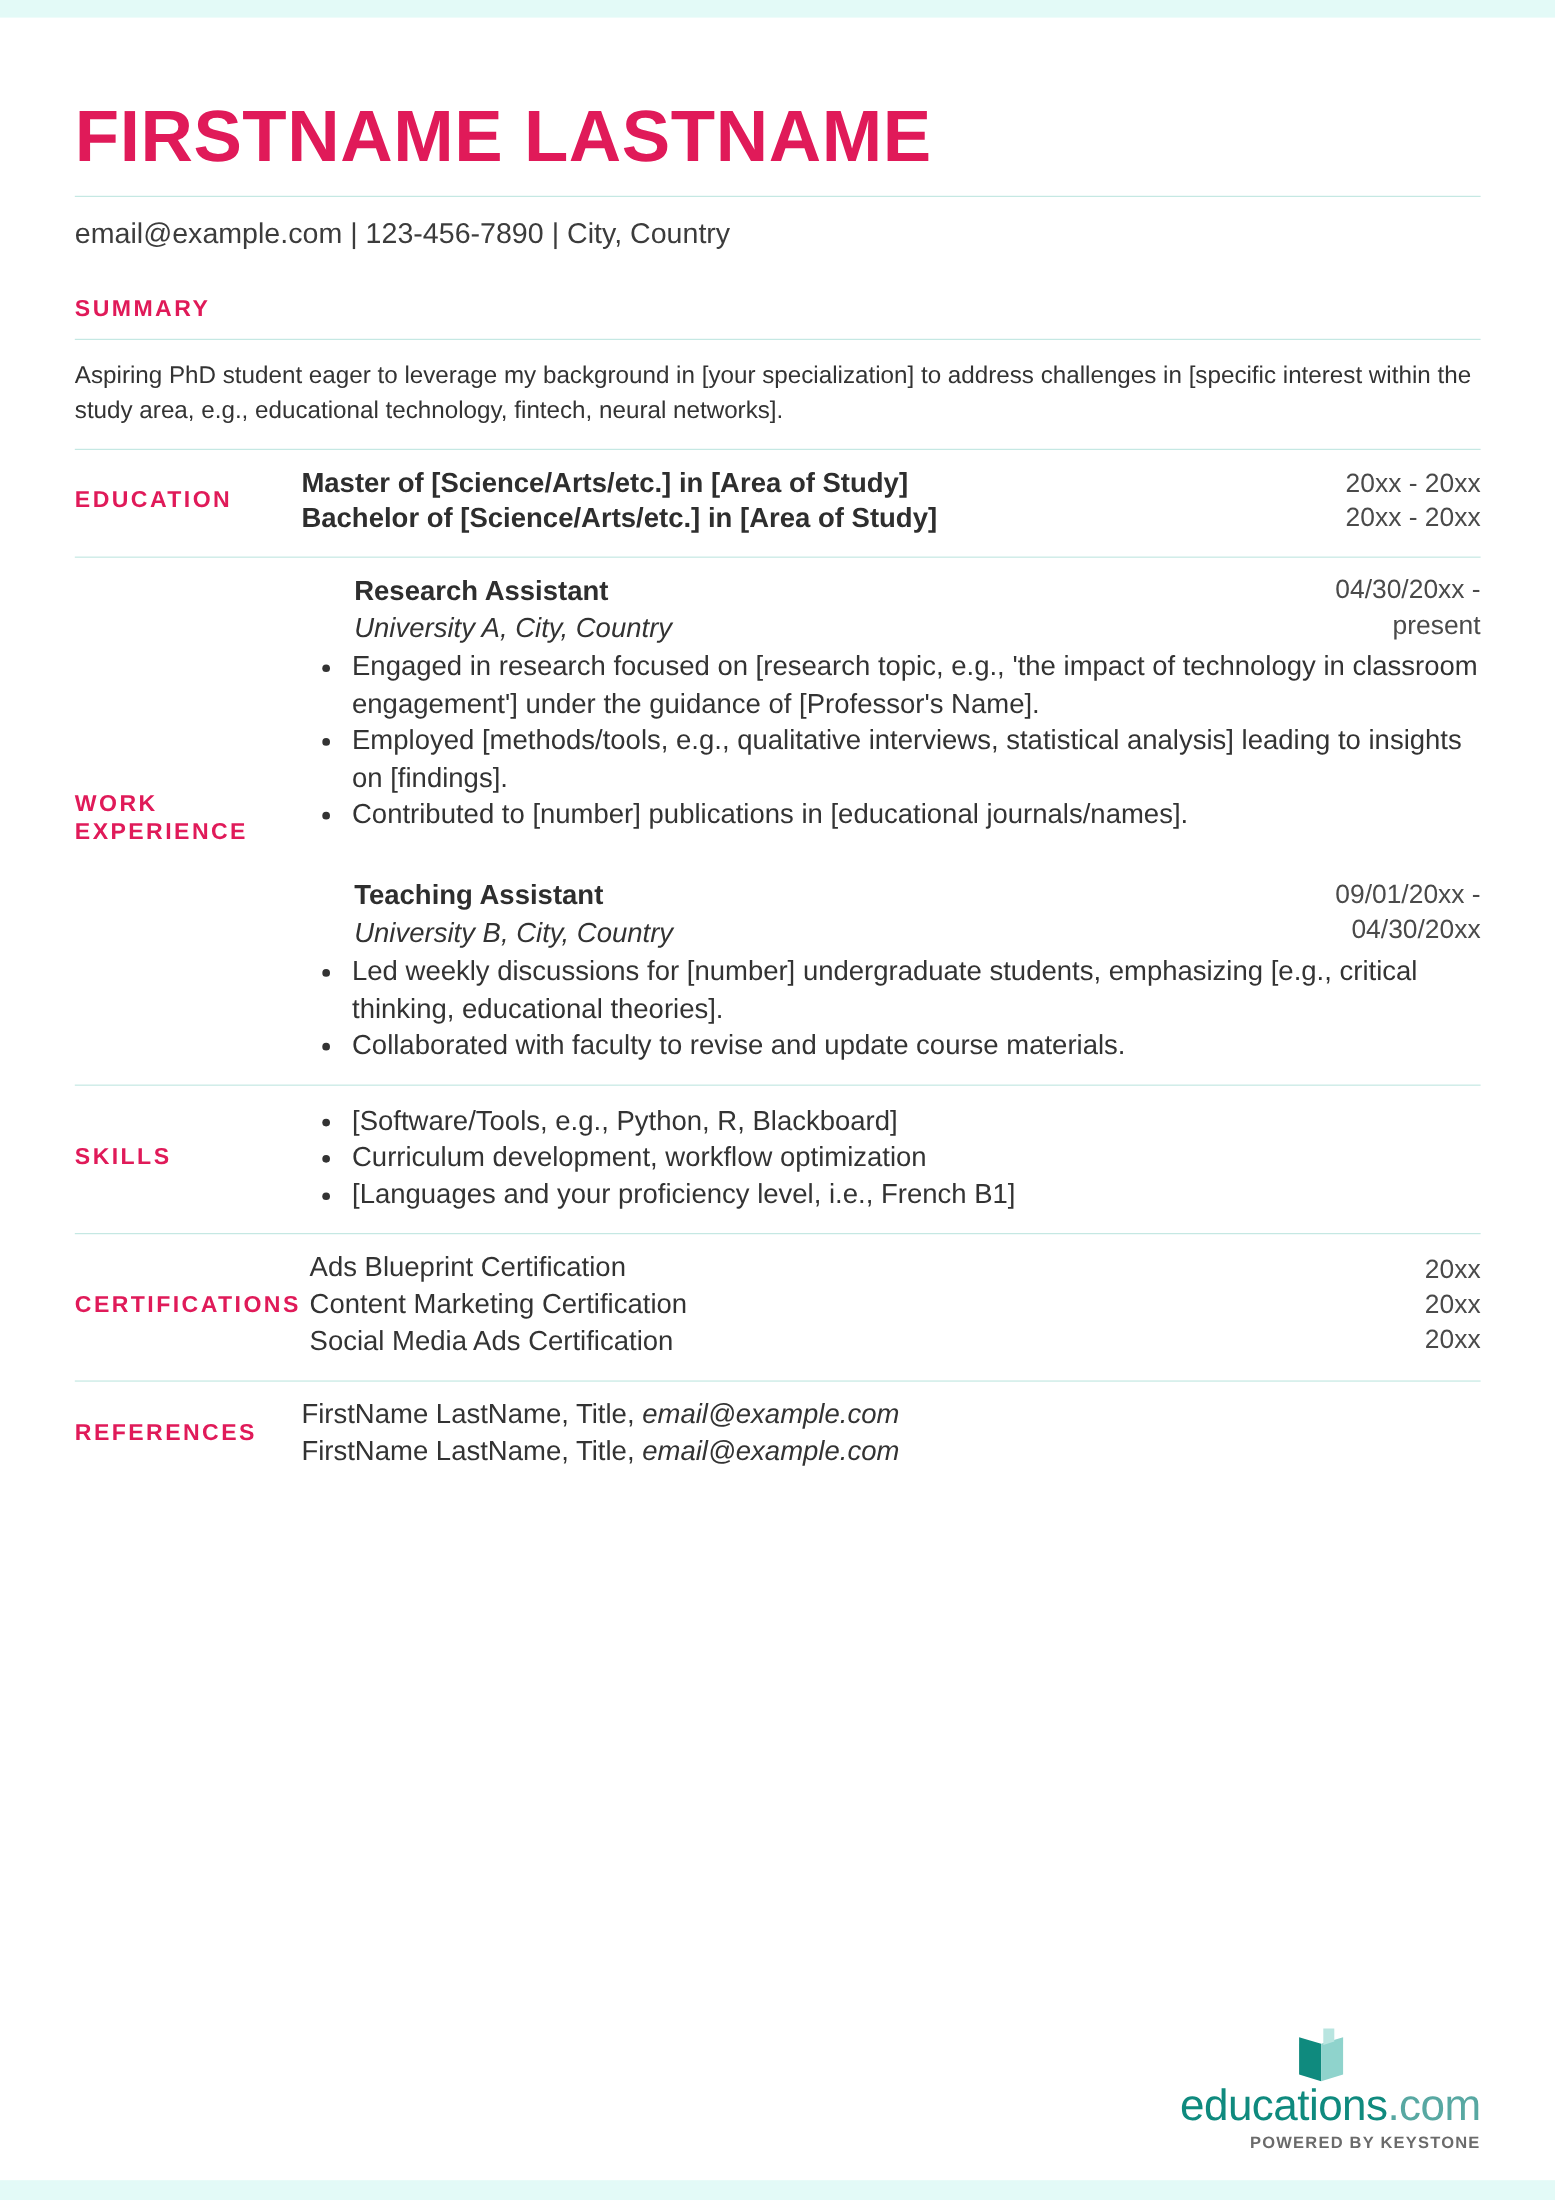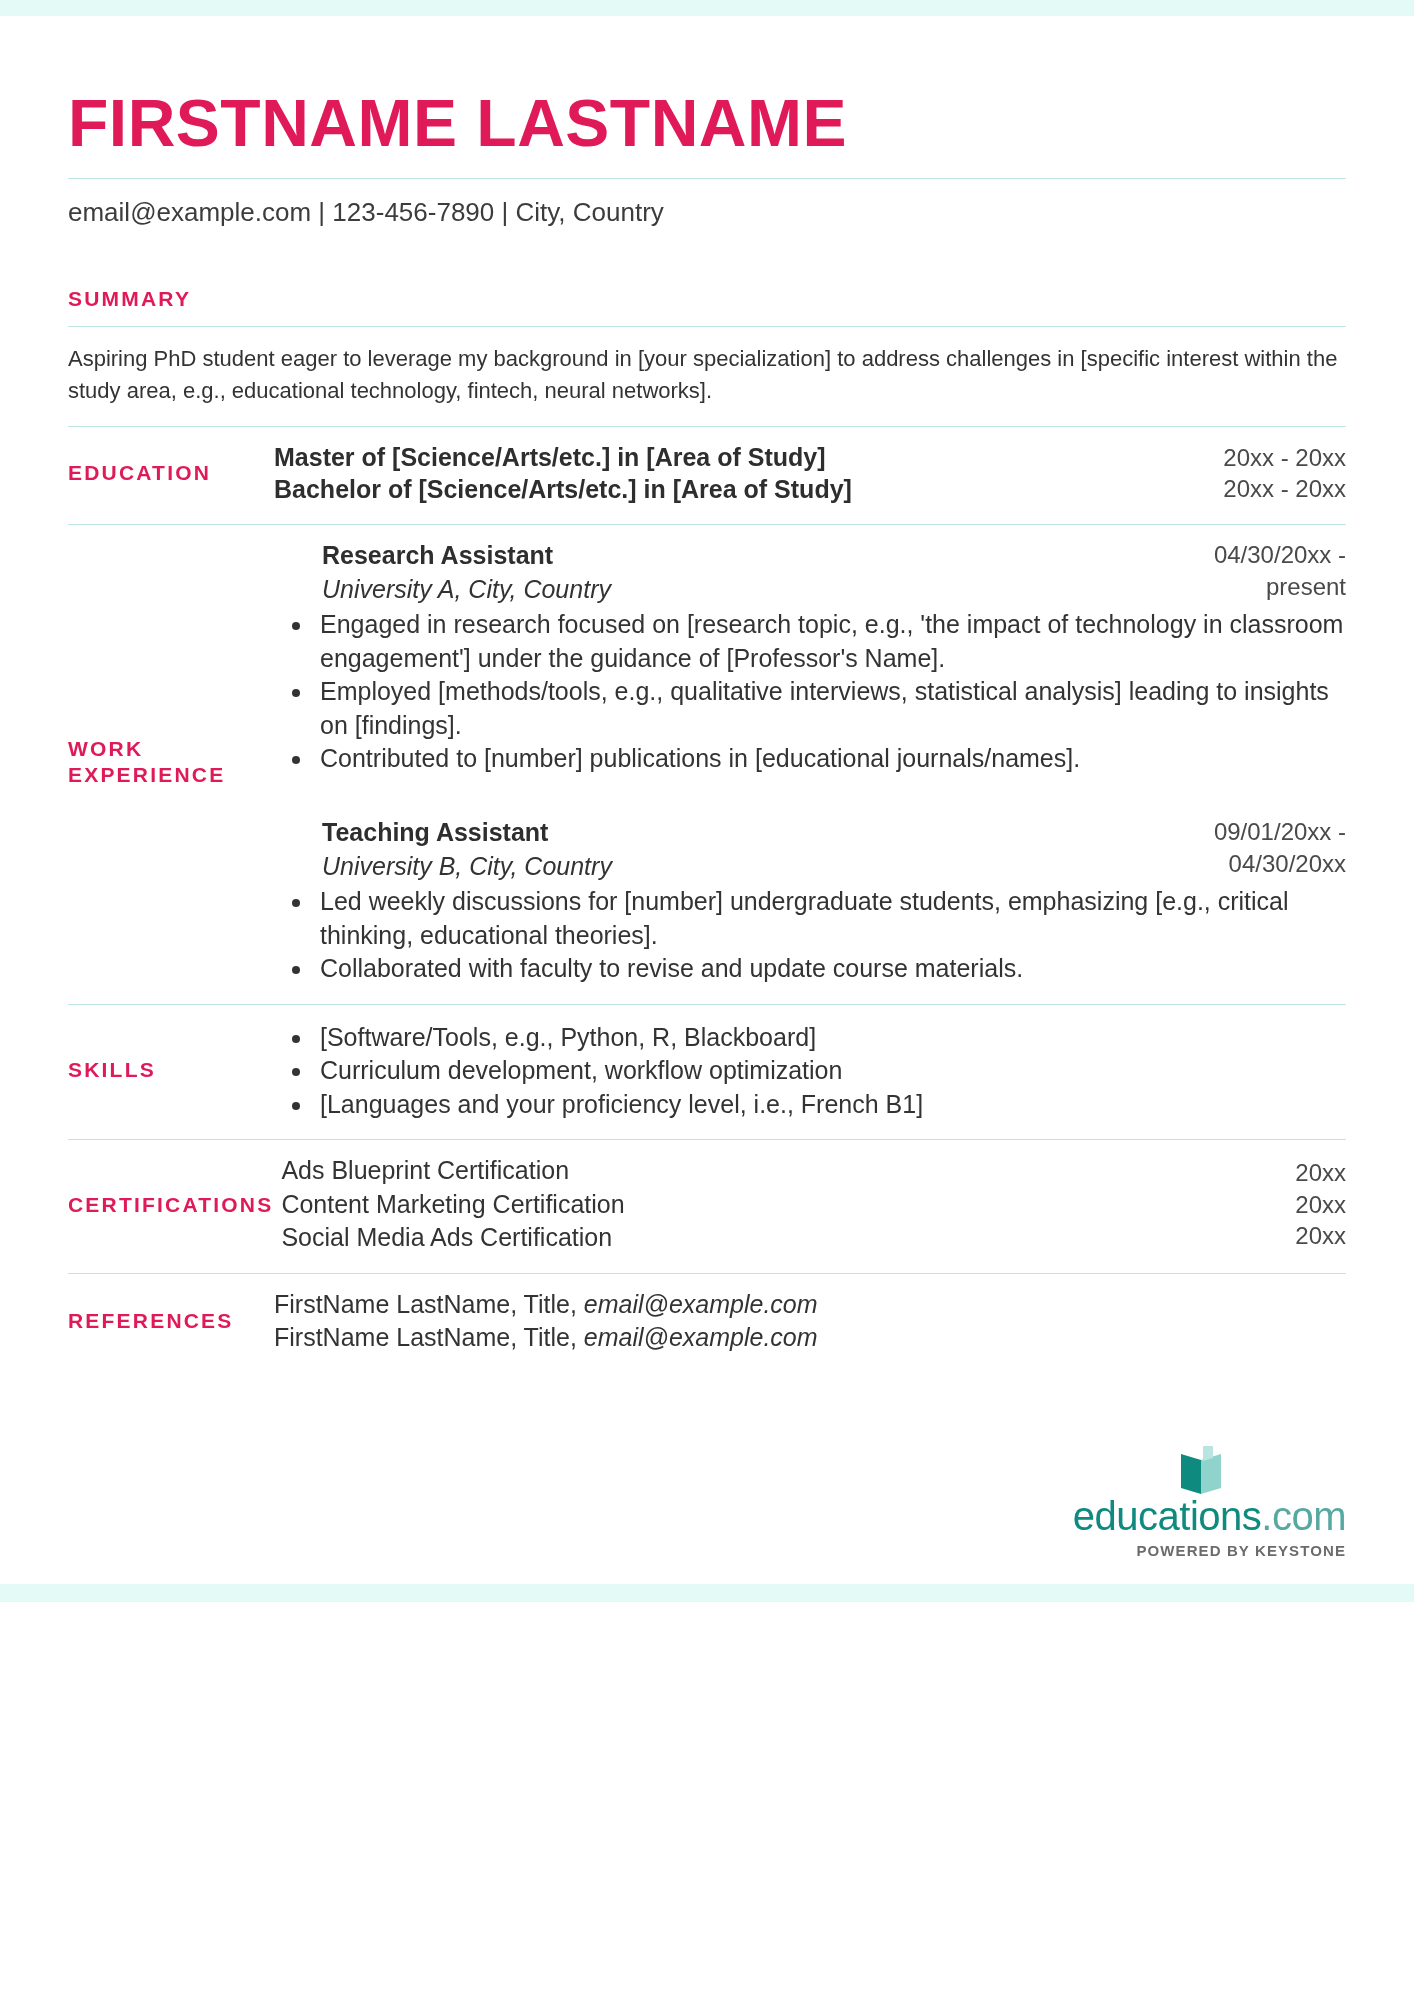--- a/index.html
+++ b/index.html
@@ -17,7 +17,7 @@
 
   .page {
     width: 1414px;
-    height: 1602px;
+    height: 2000px;
     background: #ffffff;
     position: relative;
     box-sizing: border-box;

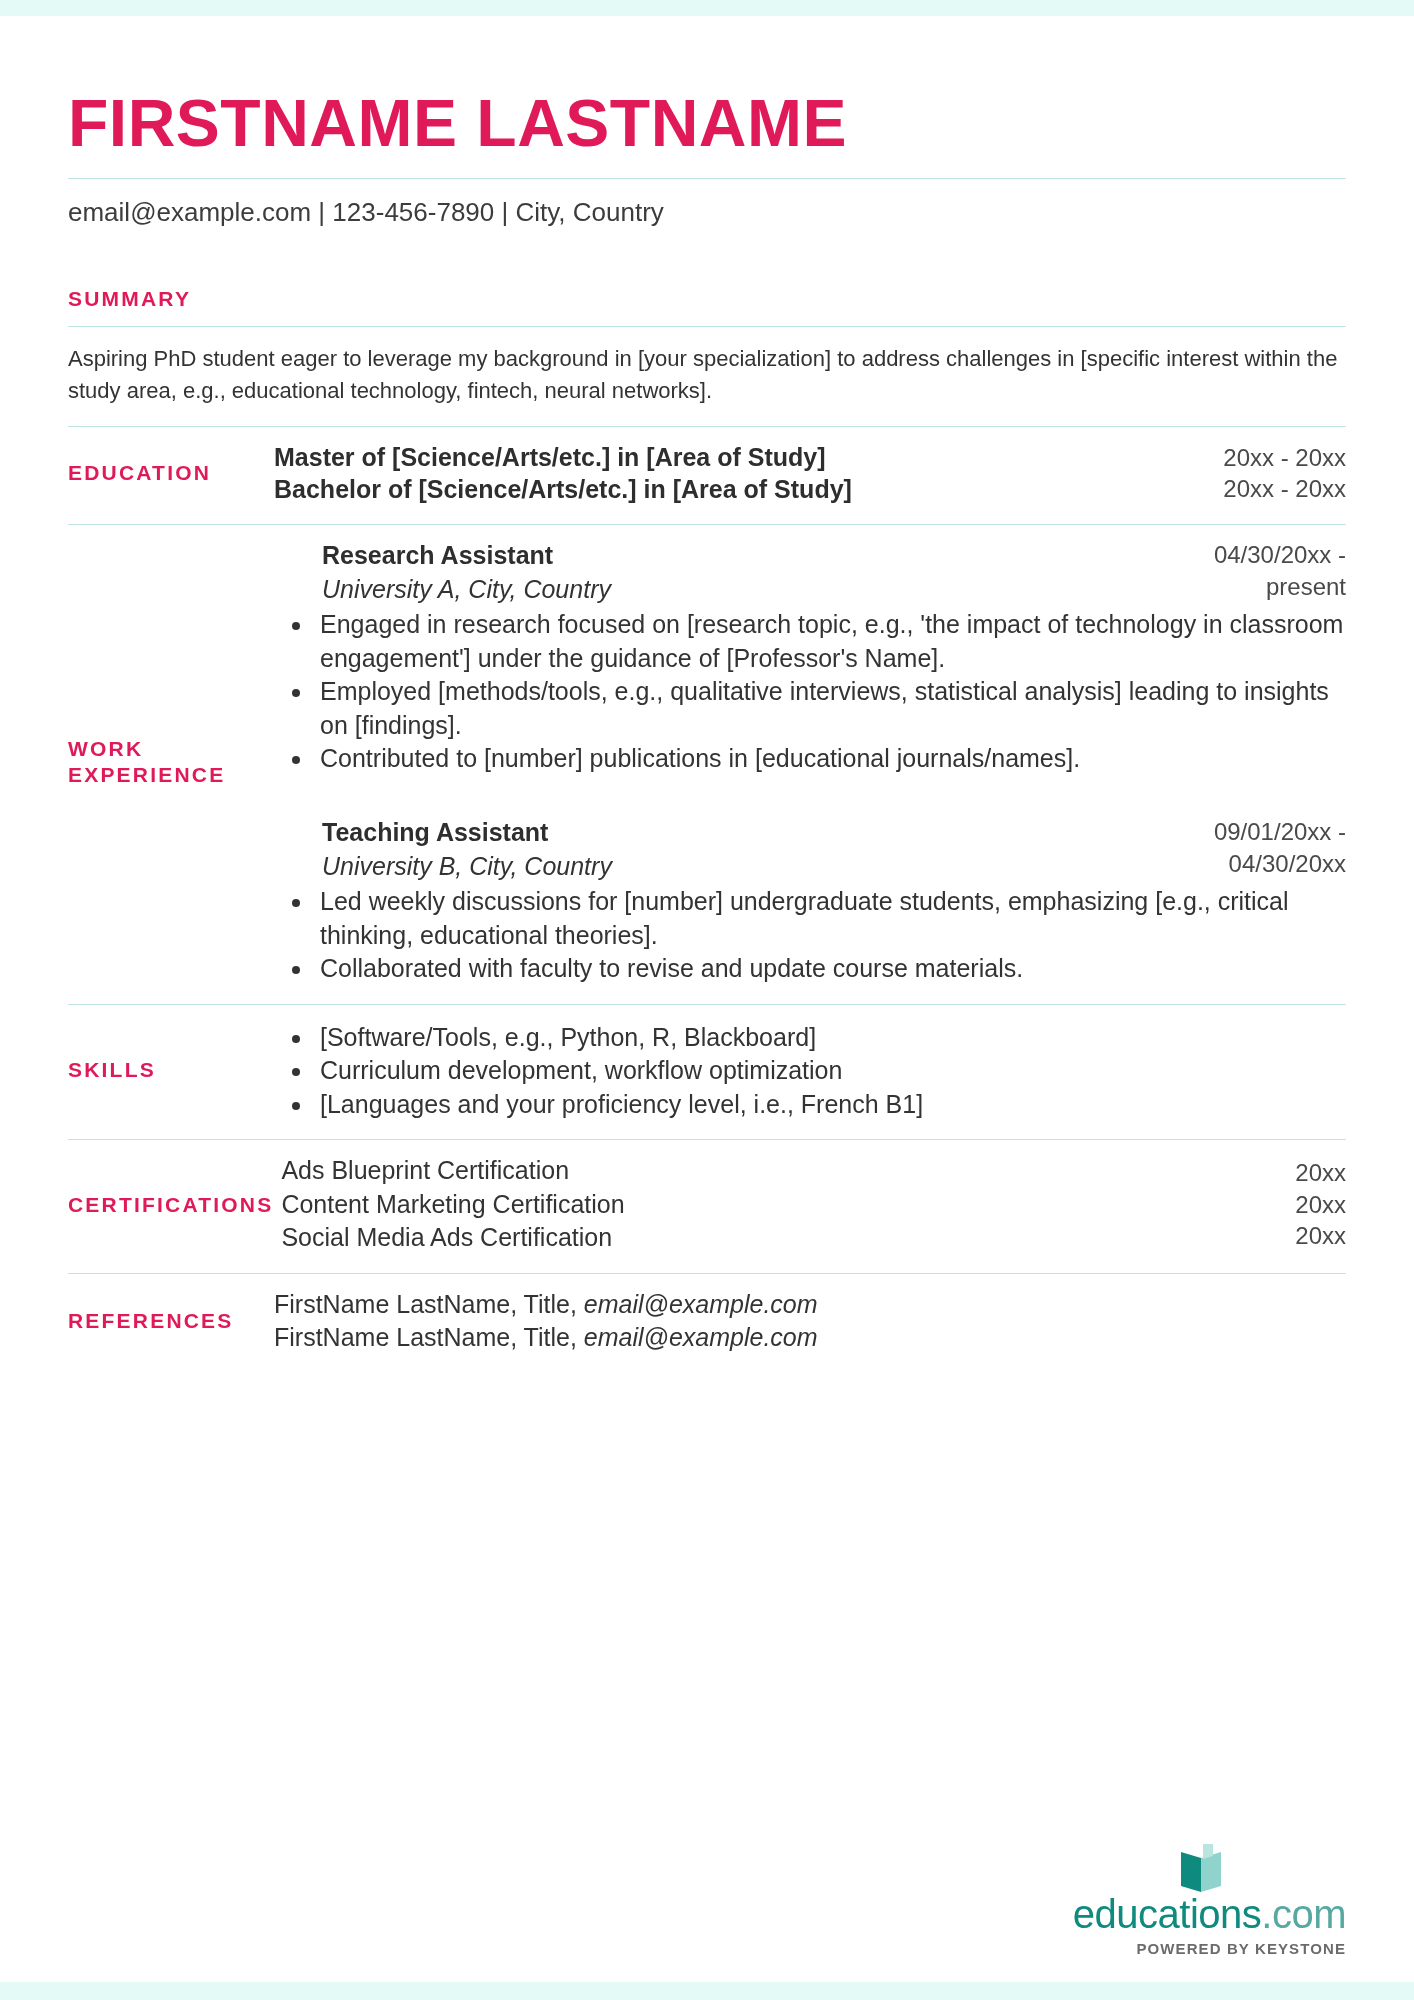--- a/index.html
+++ b/index.html
@@ -74,7 +74,7 @@
     text-transform: uppercase;
   }
 
-  .summary-block { margin-top: 58px; }
+  .summary-block { margin-top: 40px; }
   .hr {
     border-bottom: 1px solid #bfe6e0;
     width: 100%;

